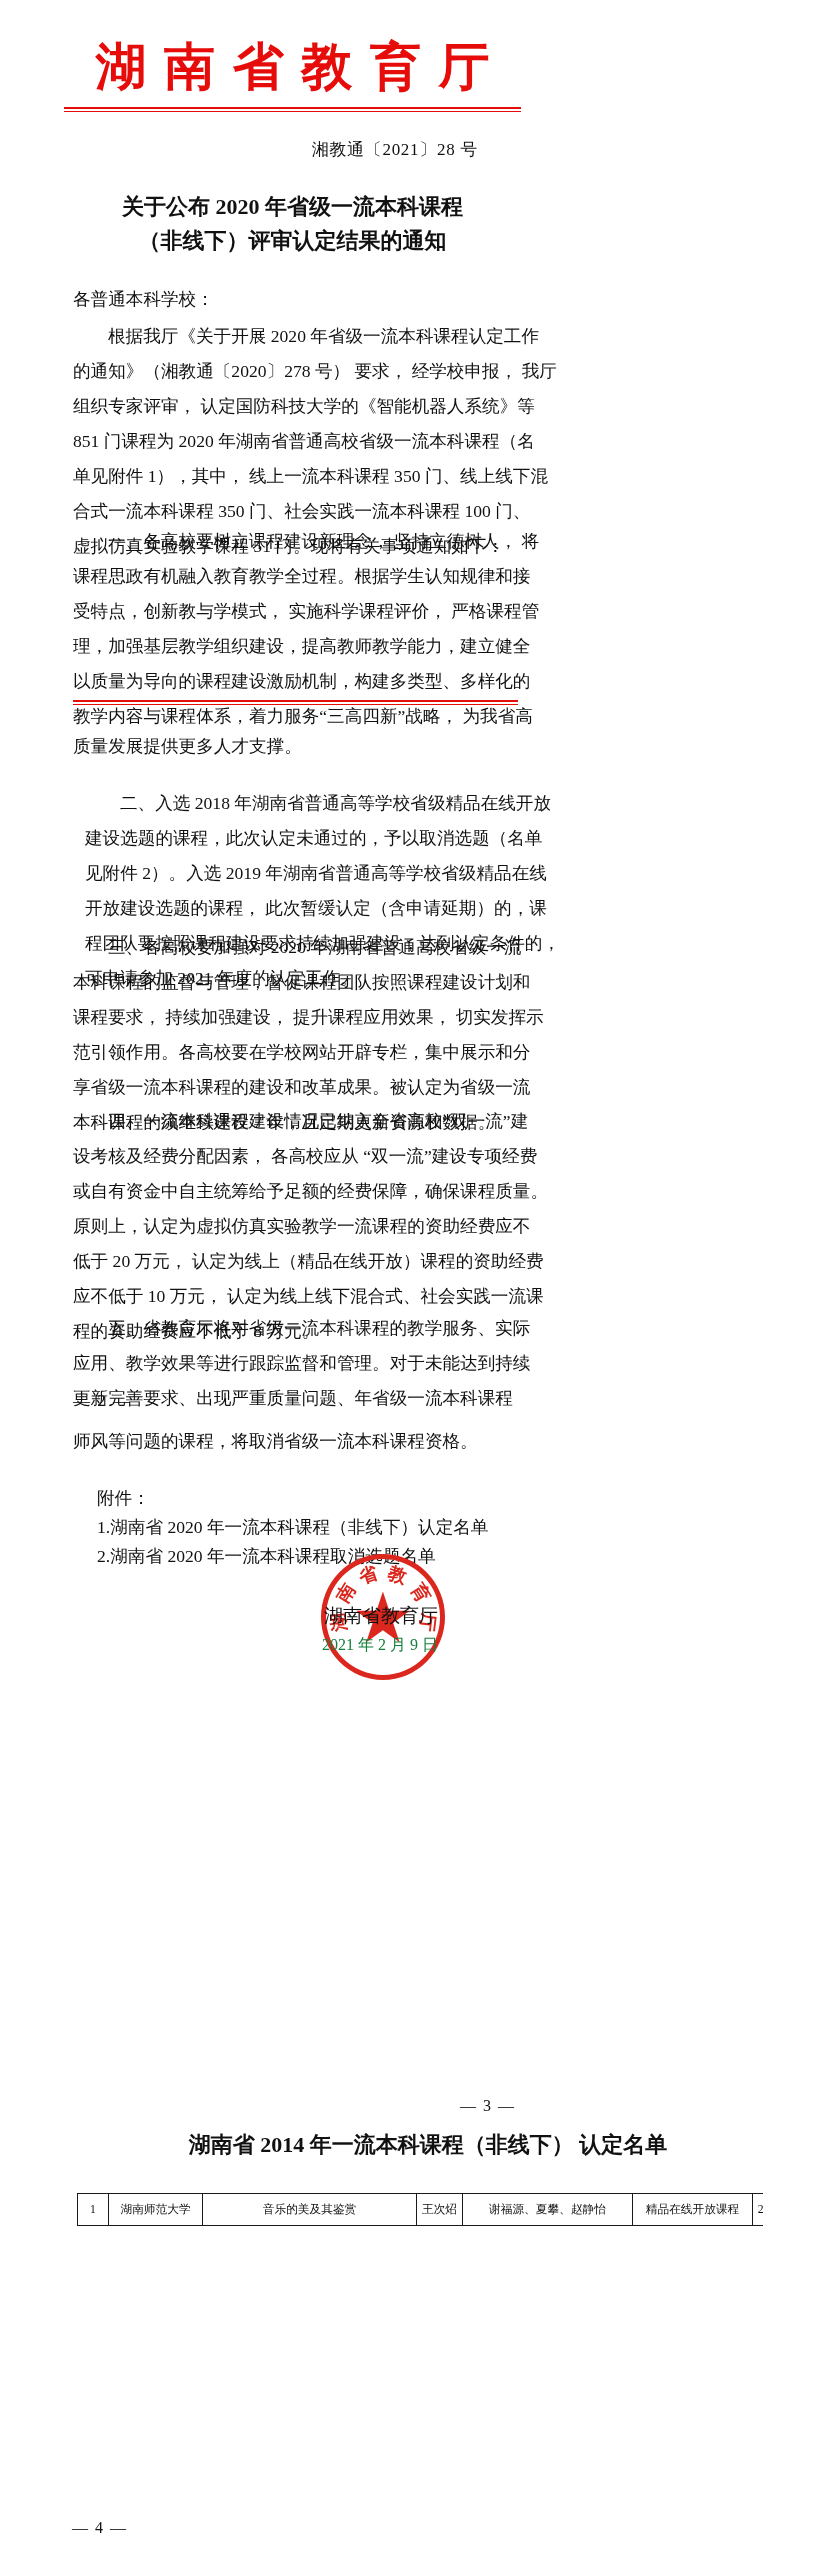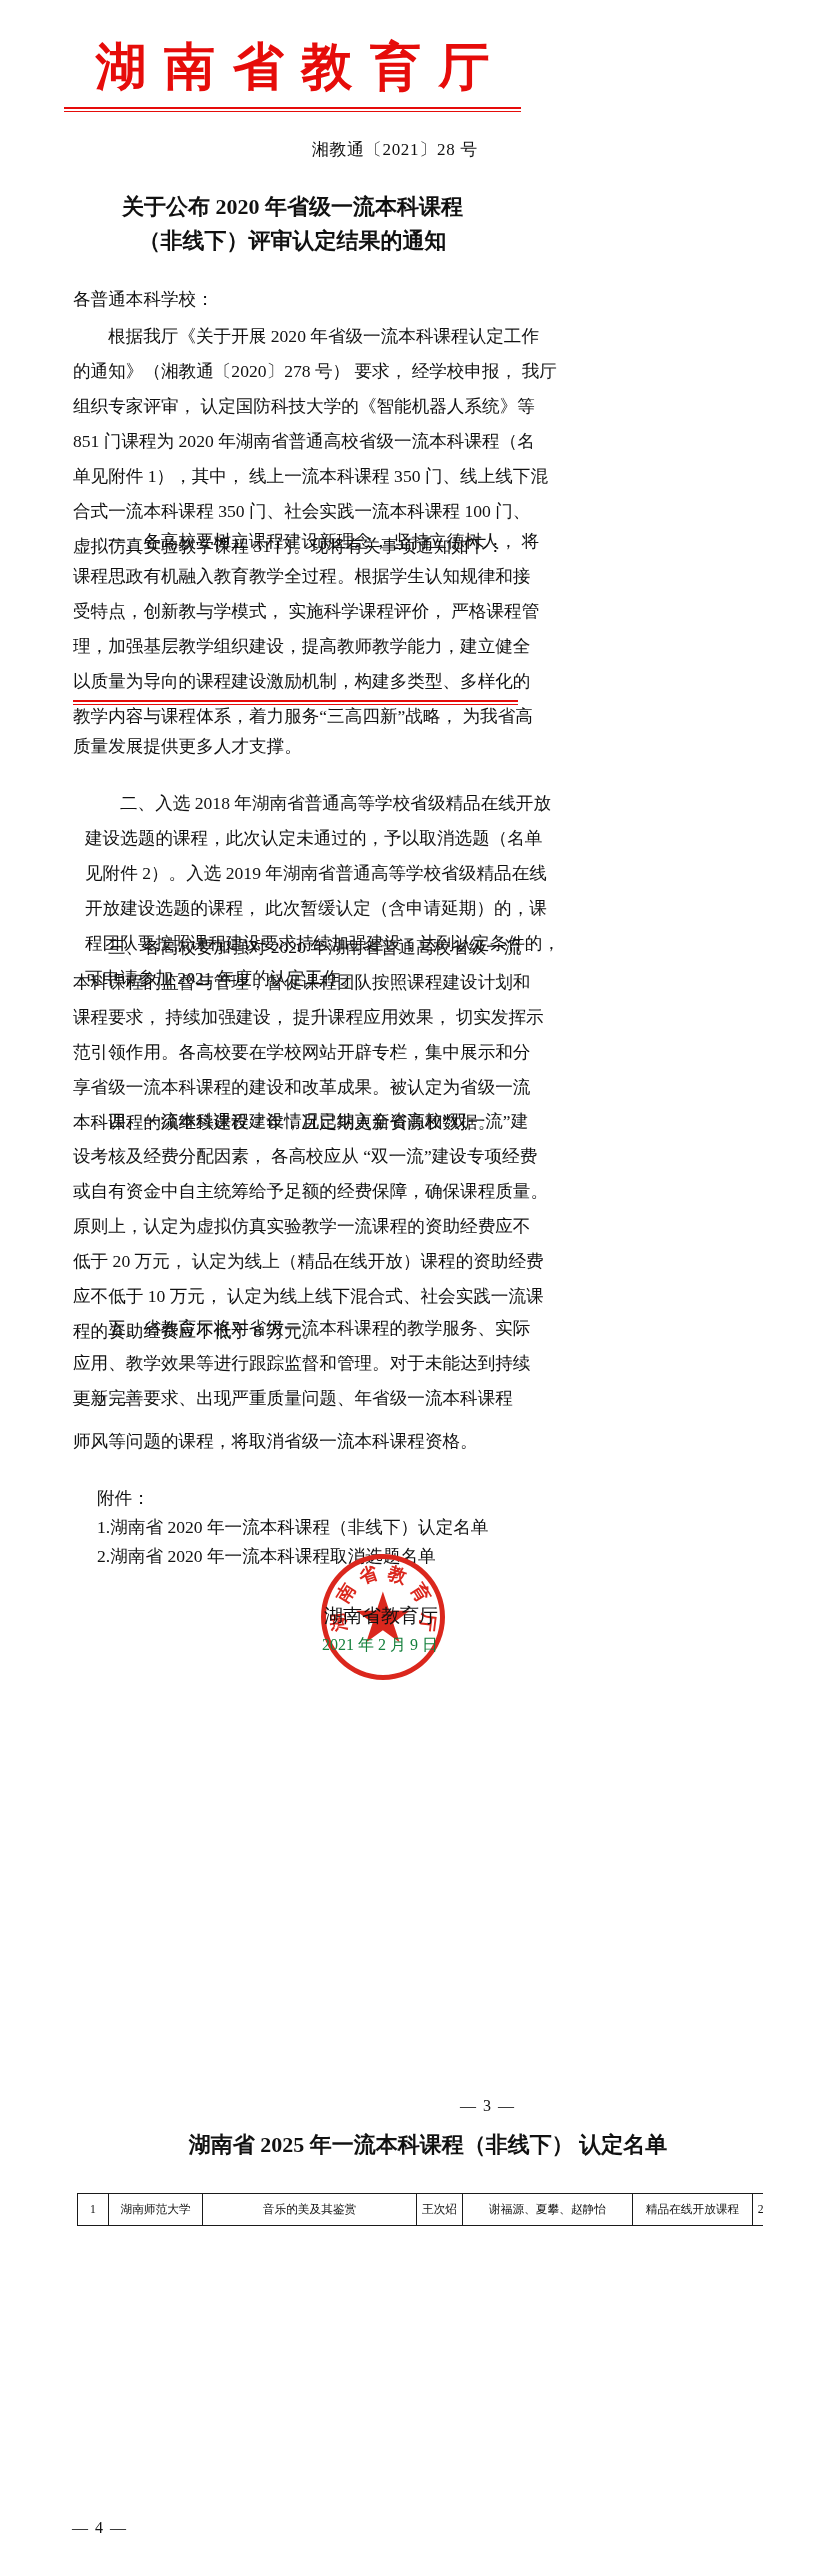--- a/index.html
+++ b/index.html
@@ -186,7 +186,7 @@
 
   <div class="page-number pn3">— 3 —</div>
 
-  <div class="attach-heading">湖南省 2025 年一流本科课程（非线下） 认定名单</div>
+  <div class="attach-heading">湖南省 2014 年一流本科课程（非线下） 认定名单</div>
 
   <table class="courses">
     <colgroup>

